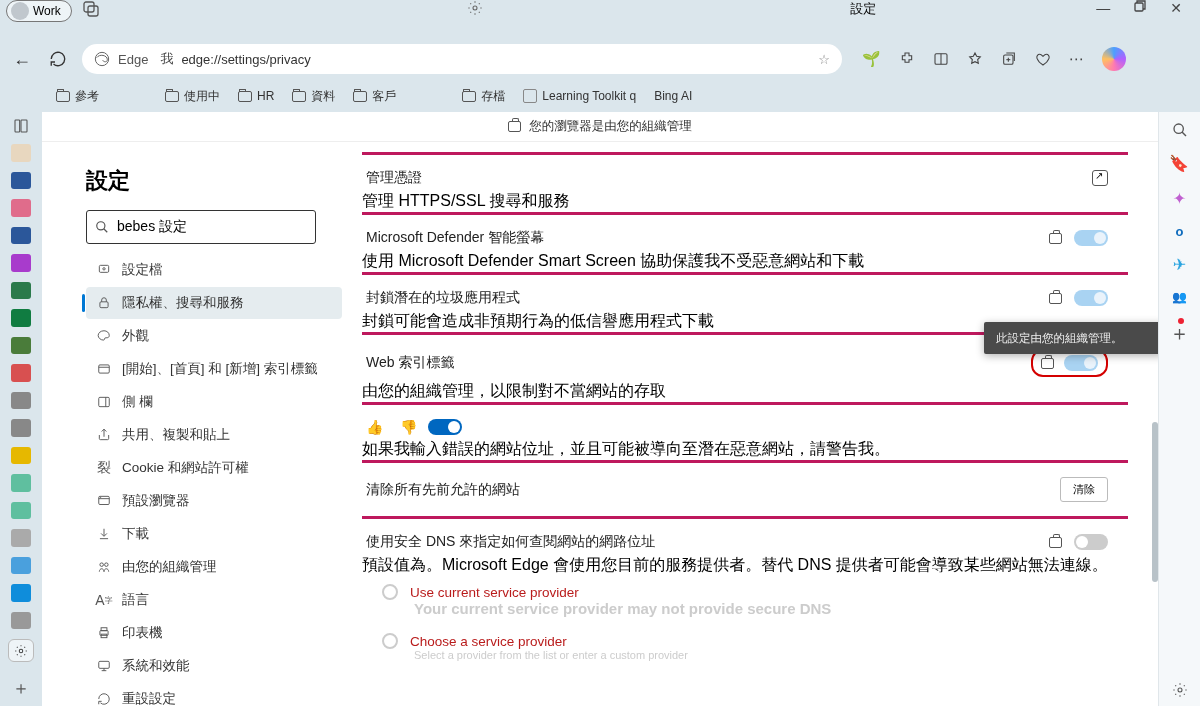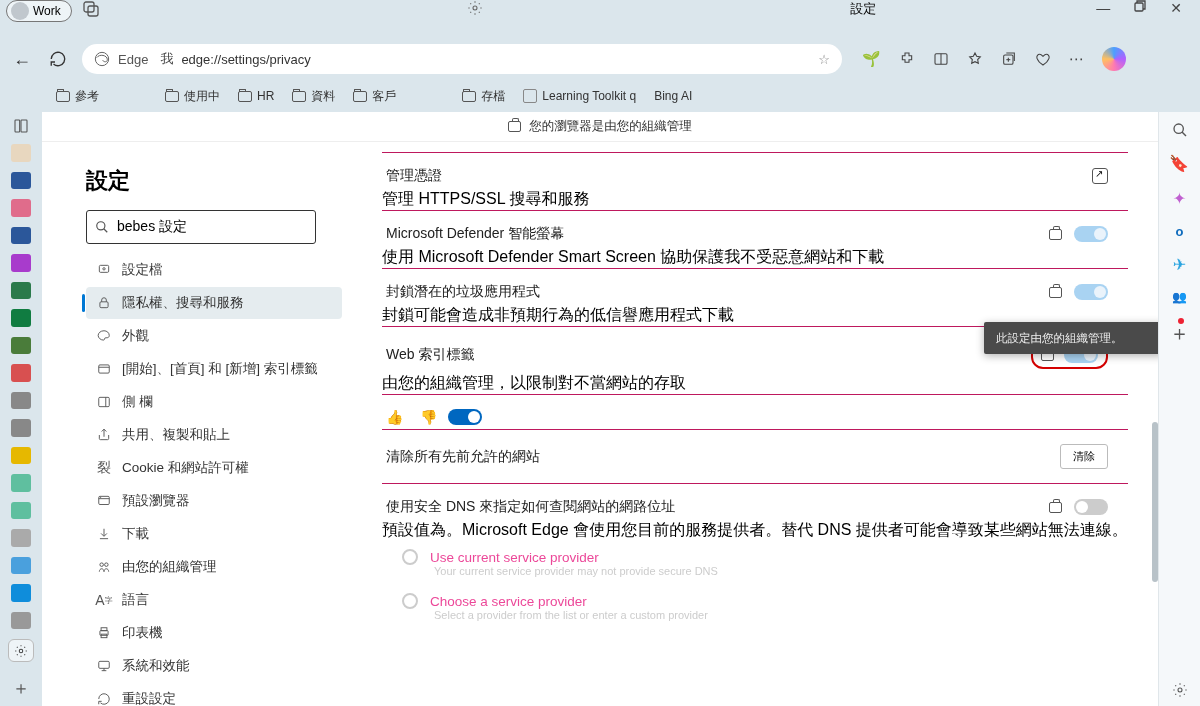--- a/index.html
+++ b/index.html
@@ -73,7 +73,7 @@
 
 
 .panel { flex: 1; padding: 10px 30px 0 0; overflow-y: auto; position: relative; }
-.setting-group { border-top: 1px solid #be185d; margin-left: 20px; }
+.setting-group { border-top: 3px solid #be185d; }
 .setting-row { display: flex; align-items: center; padding: 14px 20px 4px 4px; gap: 12px; }
 .setting-row .txt { flex: 1; }
 .setting-row .txt h4 { font-size: 14px; font-weight: 400; color: #222; }

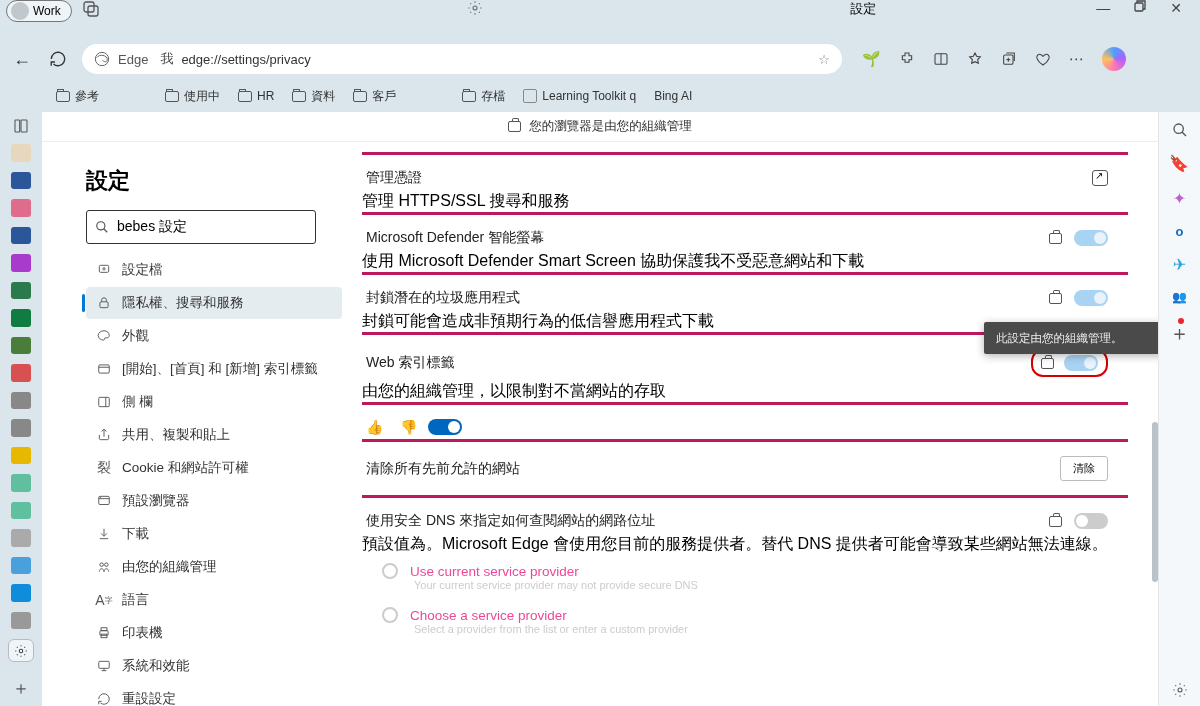--- a/index.html
+++ b/index.html
@@ -472,6 +472,7 @@
             </span>
             <span class="toggle on-strong"></span>
           </div>
+          <div class="desc">如果我輸入錯誤的網站位址，並且可能被導向至潛在惡意網站，請警告我。</div>
         </div>
 
         <div class="setting-group">

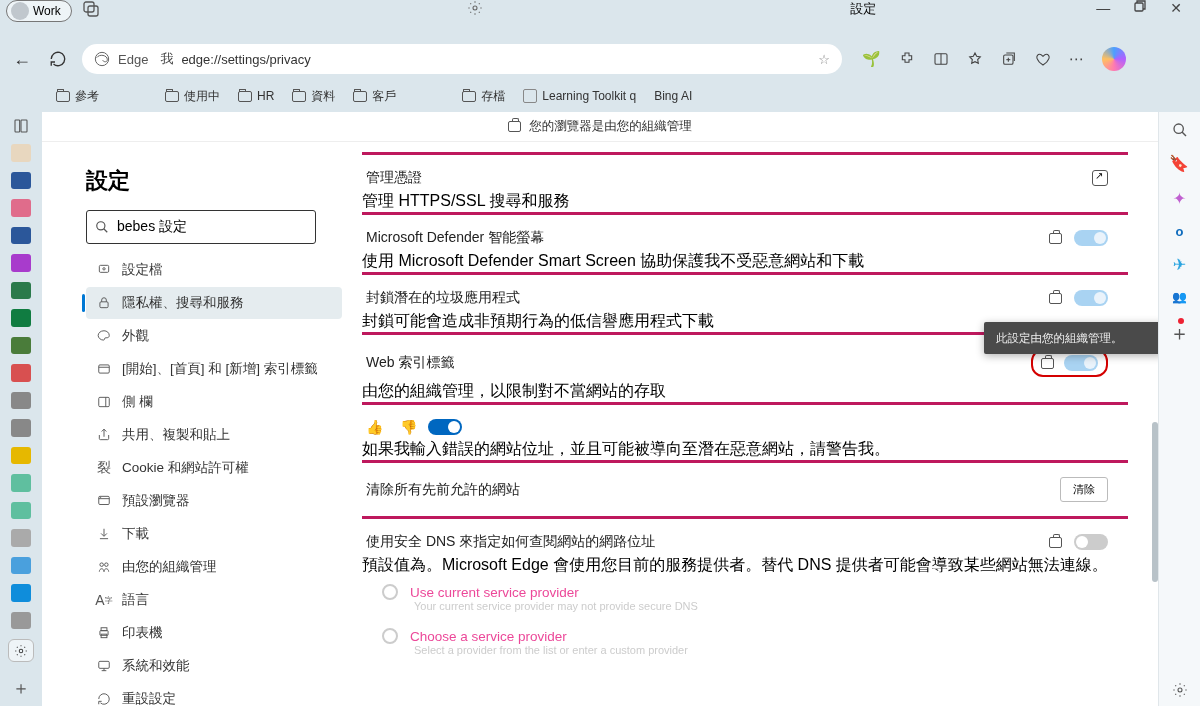--- a/index.html
+++ b/index.html
@@ -92,7 +92,7 @@
 
 .clear-btn { border: 1px solid #bbb; background: #fff; border-radius: 3px; padding: 4px 12px; font-size: 11px; }
 
-.radio-opt { display: flex; align-items: center; gap: 12px; padding: 8px 4px 0 20px; color: #ec4899; }
+.radio-opt { display: flex; align-items: center; gap: 12px; padding: 8px 4px 0 20px; color: #b91c1c; }
 .radio { width: 16px; height: 16px; border: 2px solid #ccc; border-radius: 50%; }
 .radio-opt .olabel { font-size: 13.5px; }
 

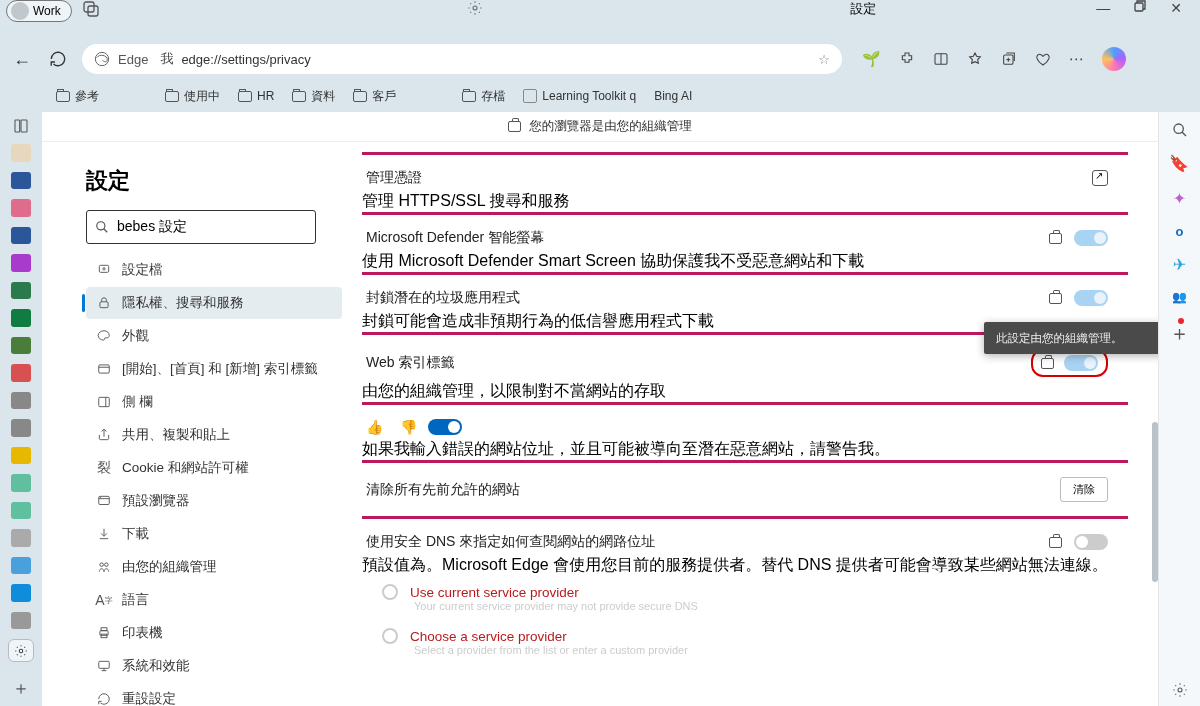--- a/index.html
+++ b/index.html
@@ -498,7 +498,7 @@
             <span class="radio"></span>
             <span class="olabel">Use current service provider</span>
           </div>
-          <div class="odesc" style="font-size:11px;color:#ccc;padding-left:52px;padding-bottom:8px;">Your current service provider may not provide secure DNS</div>
+          <div class="odesc" style="font-size:15px;color:#ccc;padding-left:52px;padding-bottom:8px;font-weight:bold;">Your current service provider may not provide secure DNS</div>
 
           <div class="radio-opt">
             <span class="radio"></span>

